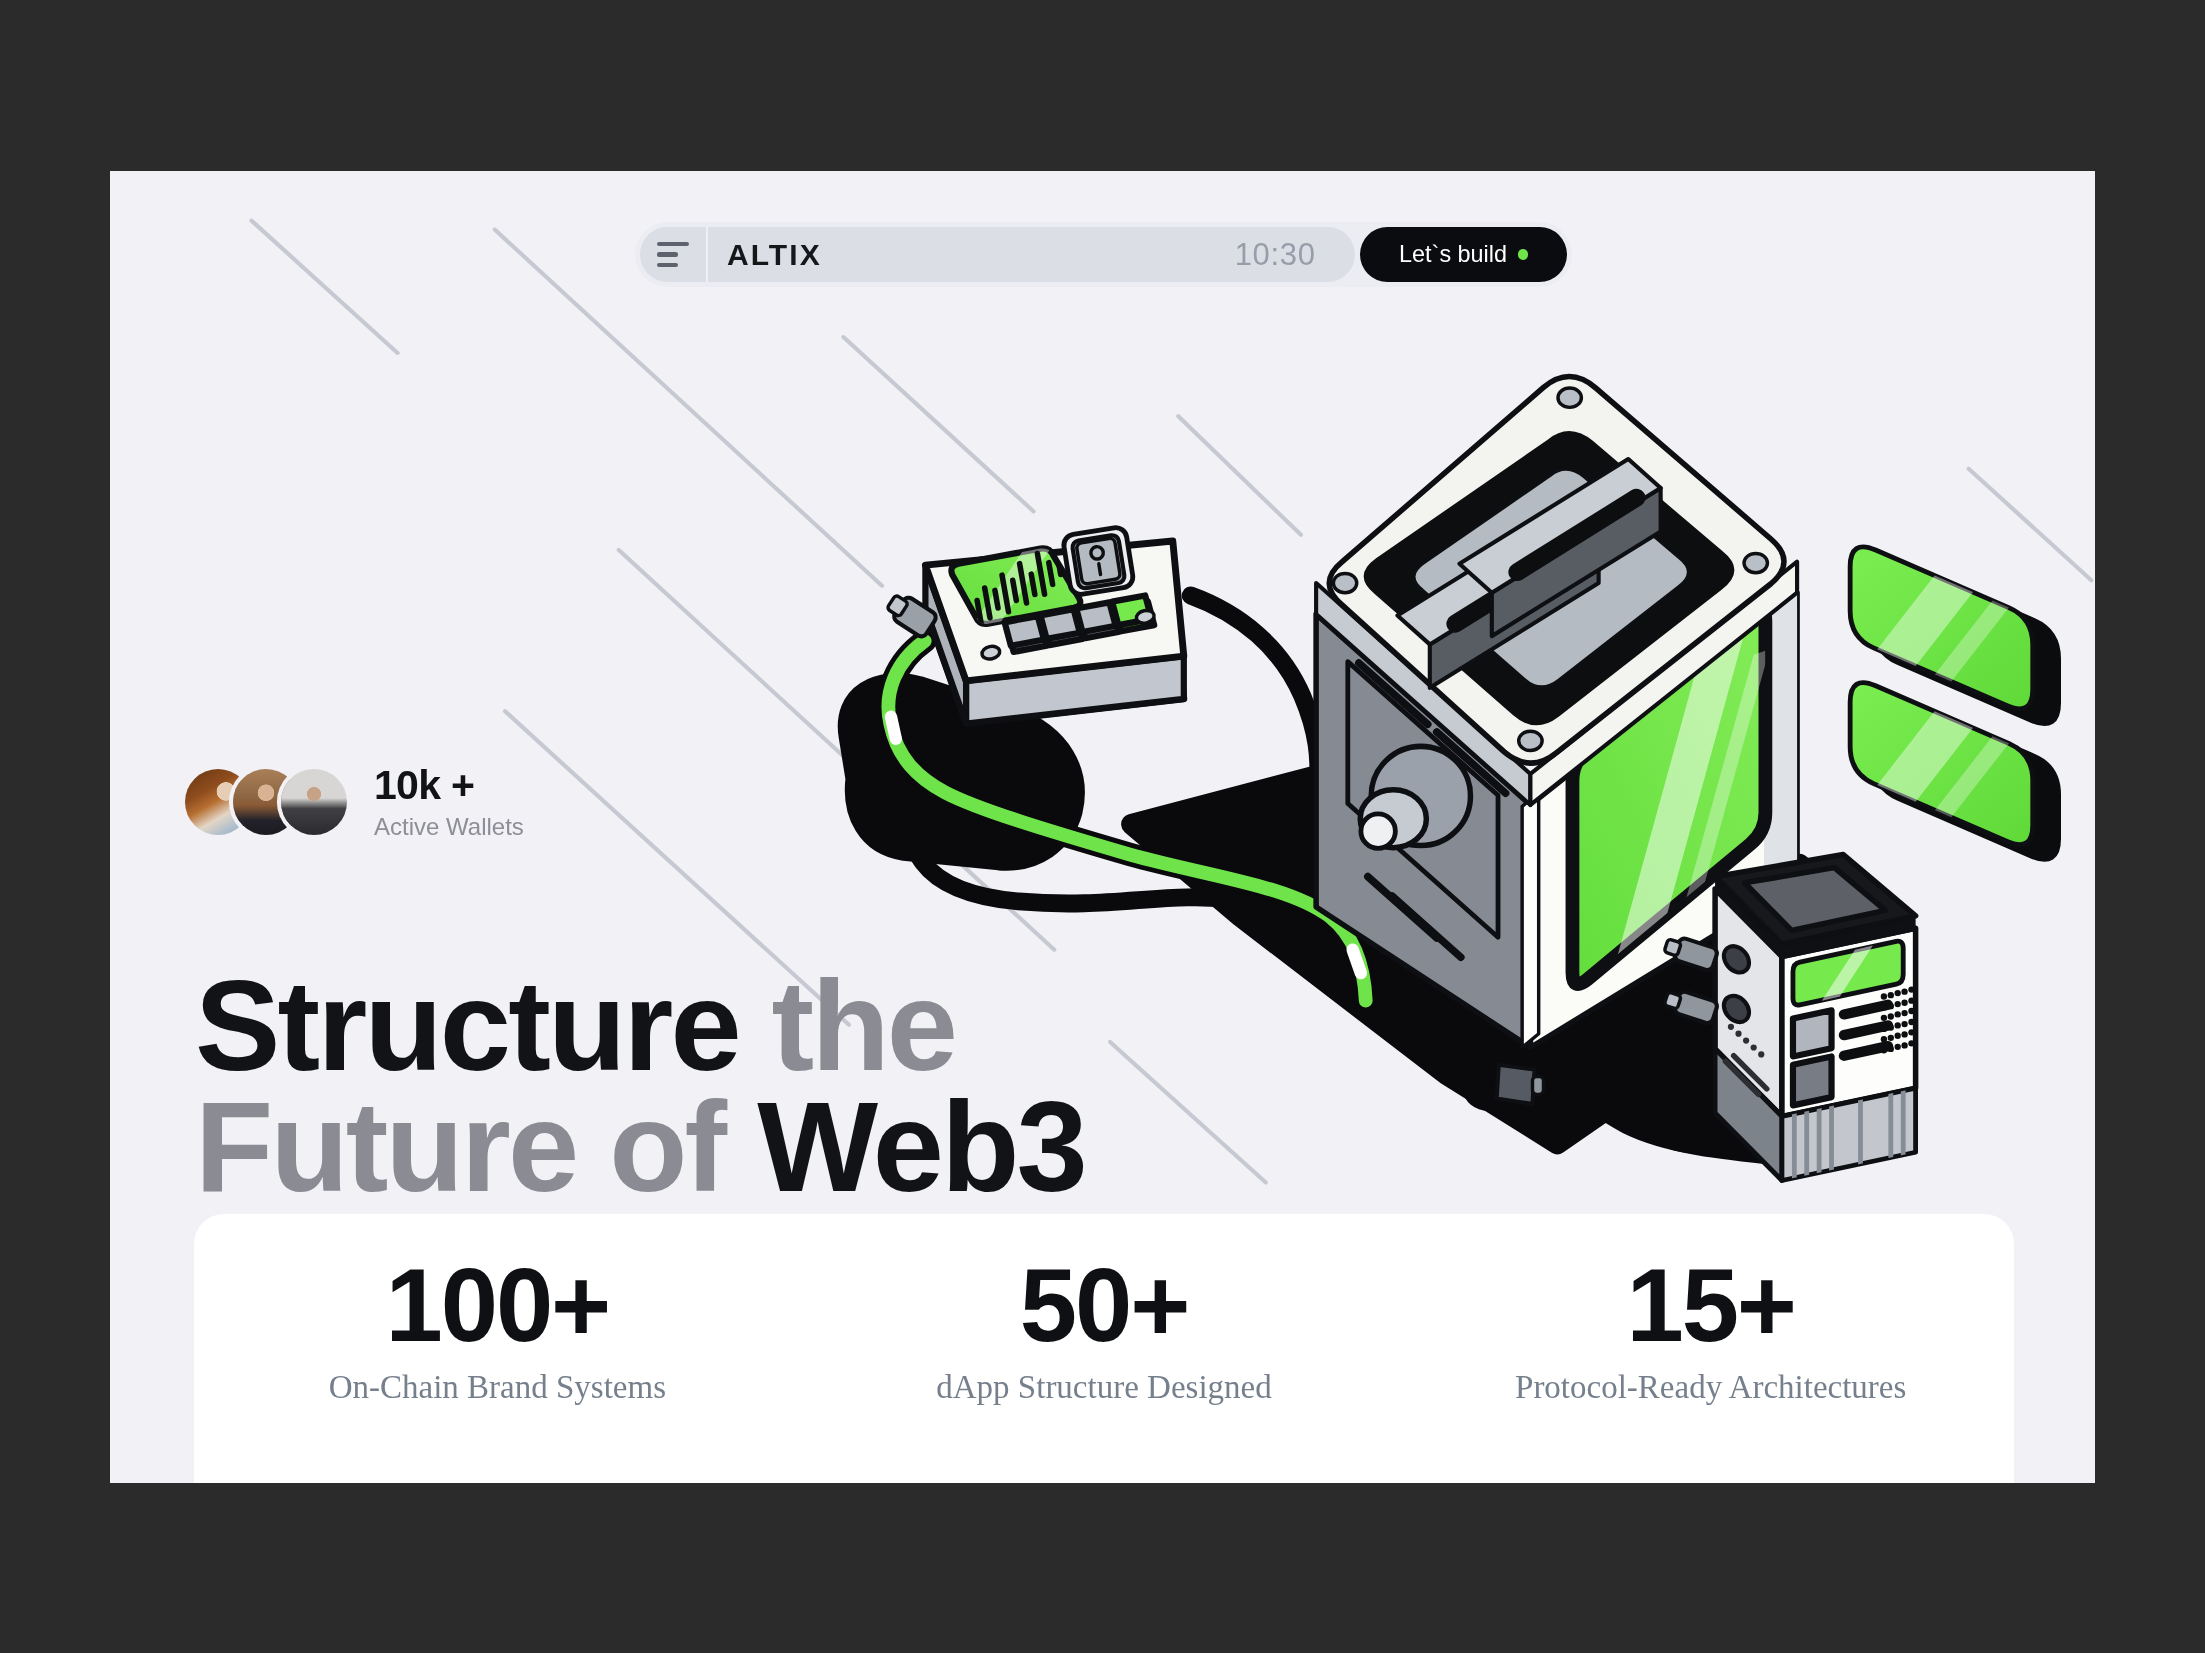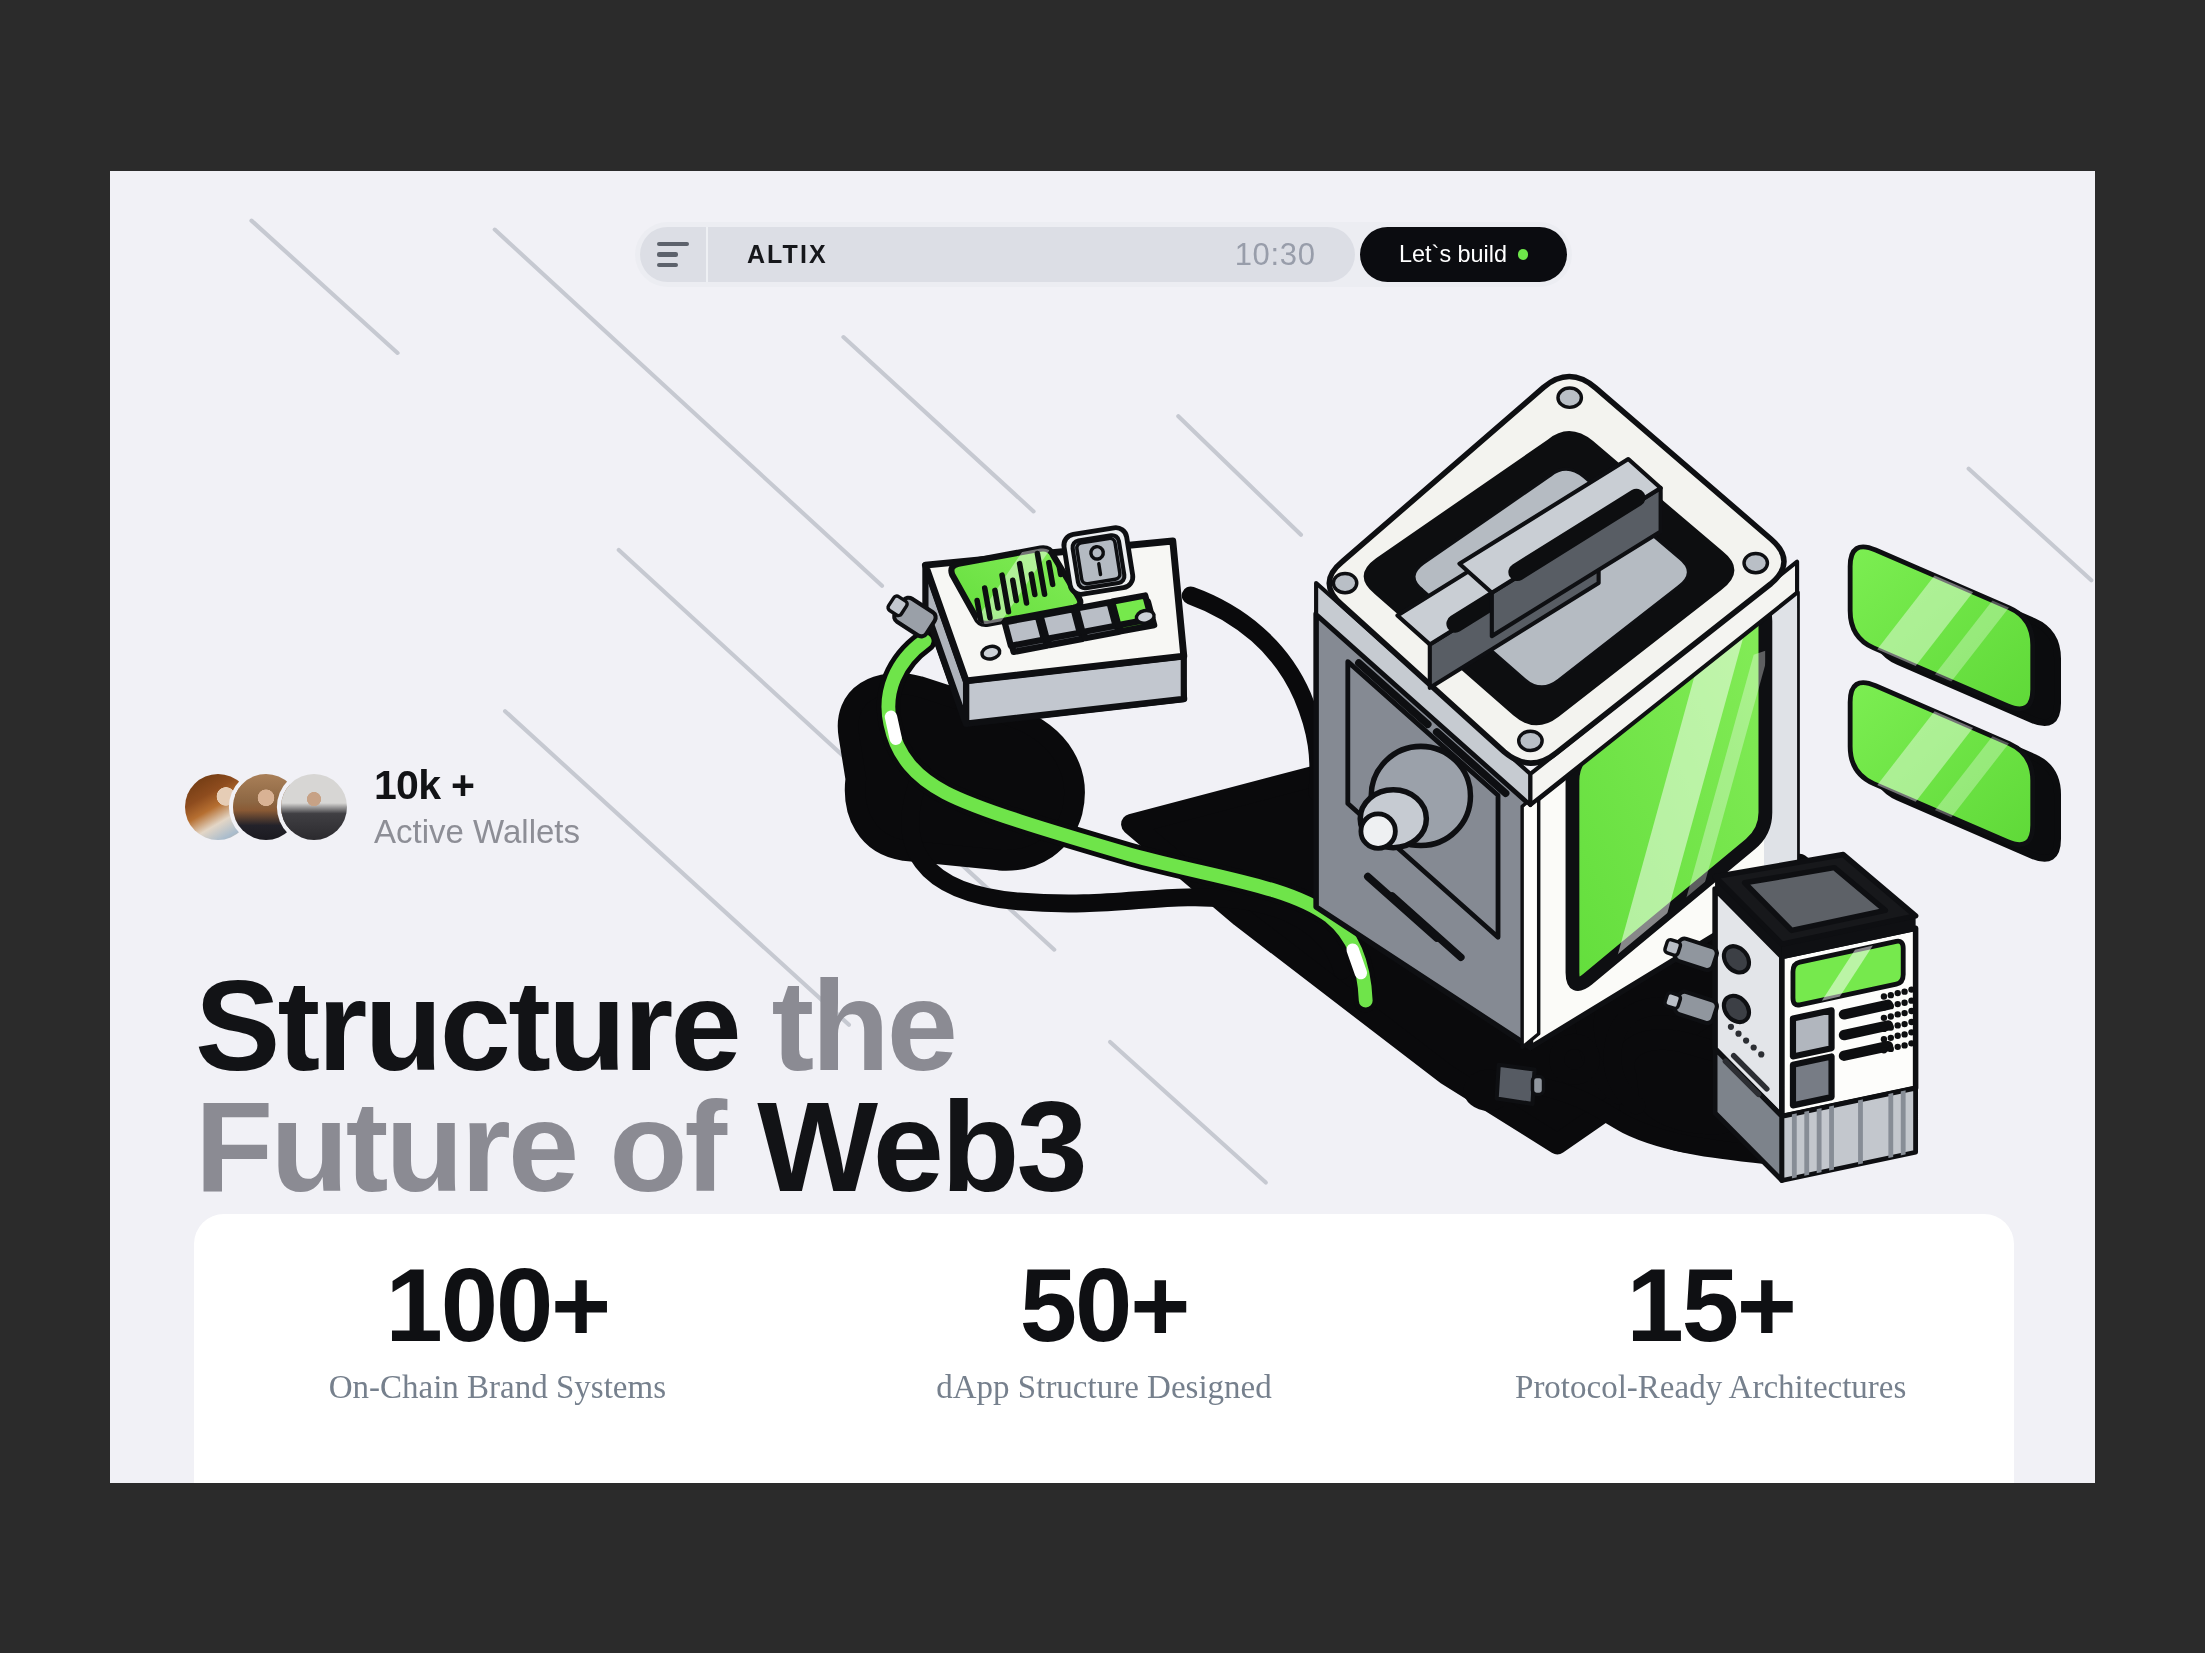--- a/index.html
+++ b/index.html
@@ -16,7 +16,7 @@
   .hb i:nth-child(2){width:21.4px;}
   .hb i:nth-child(3){width:21.4px;}
   .nav-divider{width:2.1px;align-self:stretch;background:#eef0f4;}
-  .nav-brand{padding-left:39px;font-size:25px;font-weight:700;letter-spacing:2.1px;color:#16171b;}
+  .nav-brand{padding-left:19px;font-size:30px;font-weight:700;letter-spacing:2.1px;color:#16171b;}
   .nav-time{margin-left:auto;padding-right:39px;font-size:31px;font-weight:500;color:#989daa;letter-spacing:0.7px;}
   .nav-cta{border:none;background:#0b0c10;color:#fff;border-radius:41px;width:207px;display:flex;align-items:center;justify-content:center;gap:11px;font-family:inherit;font-size:23.4px;font-weight:500;cursor:pointer;}
   .nav-cta .dot{width:10.3px;height:10.3px;border-radius:50%;background:#6ee64a;display:inline-block;}

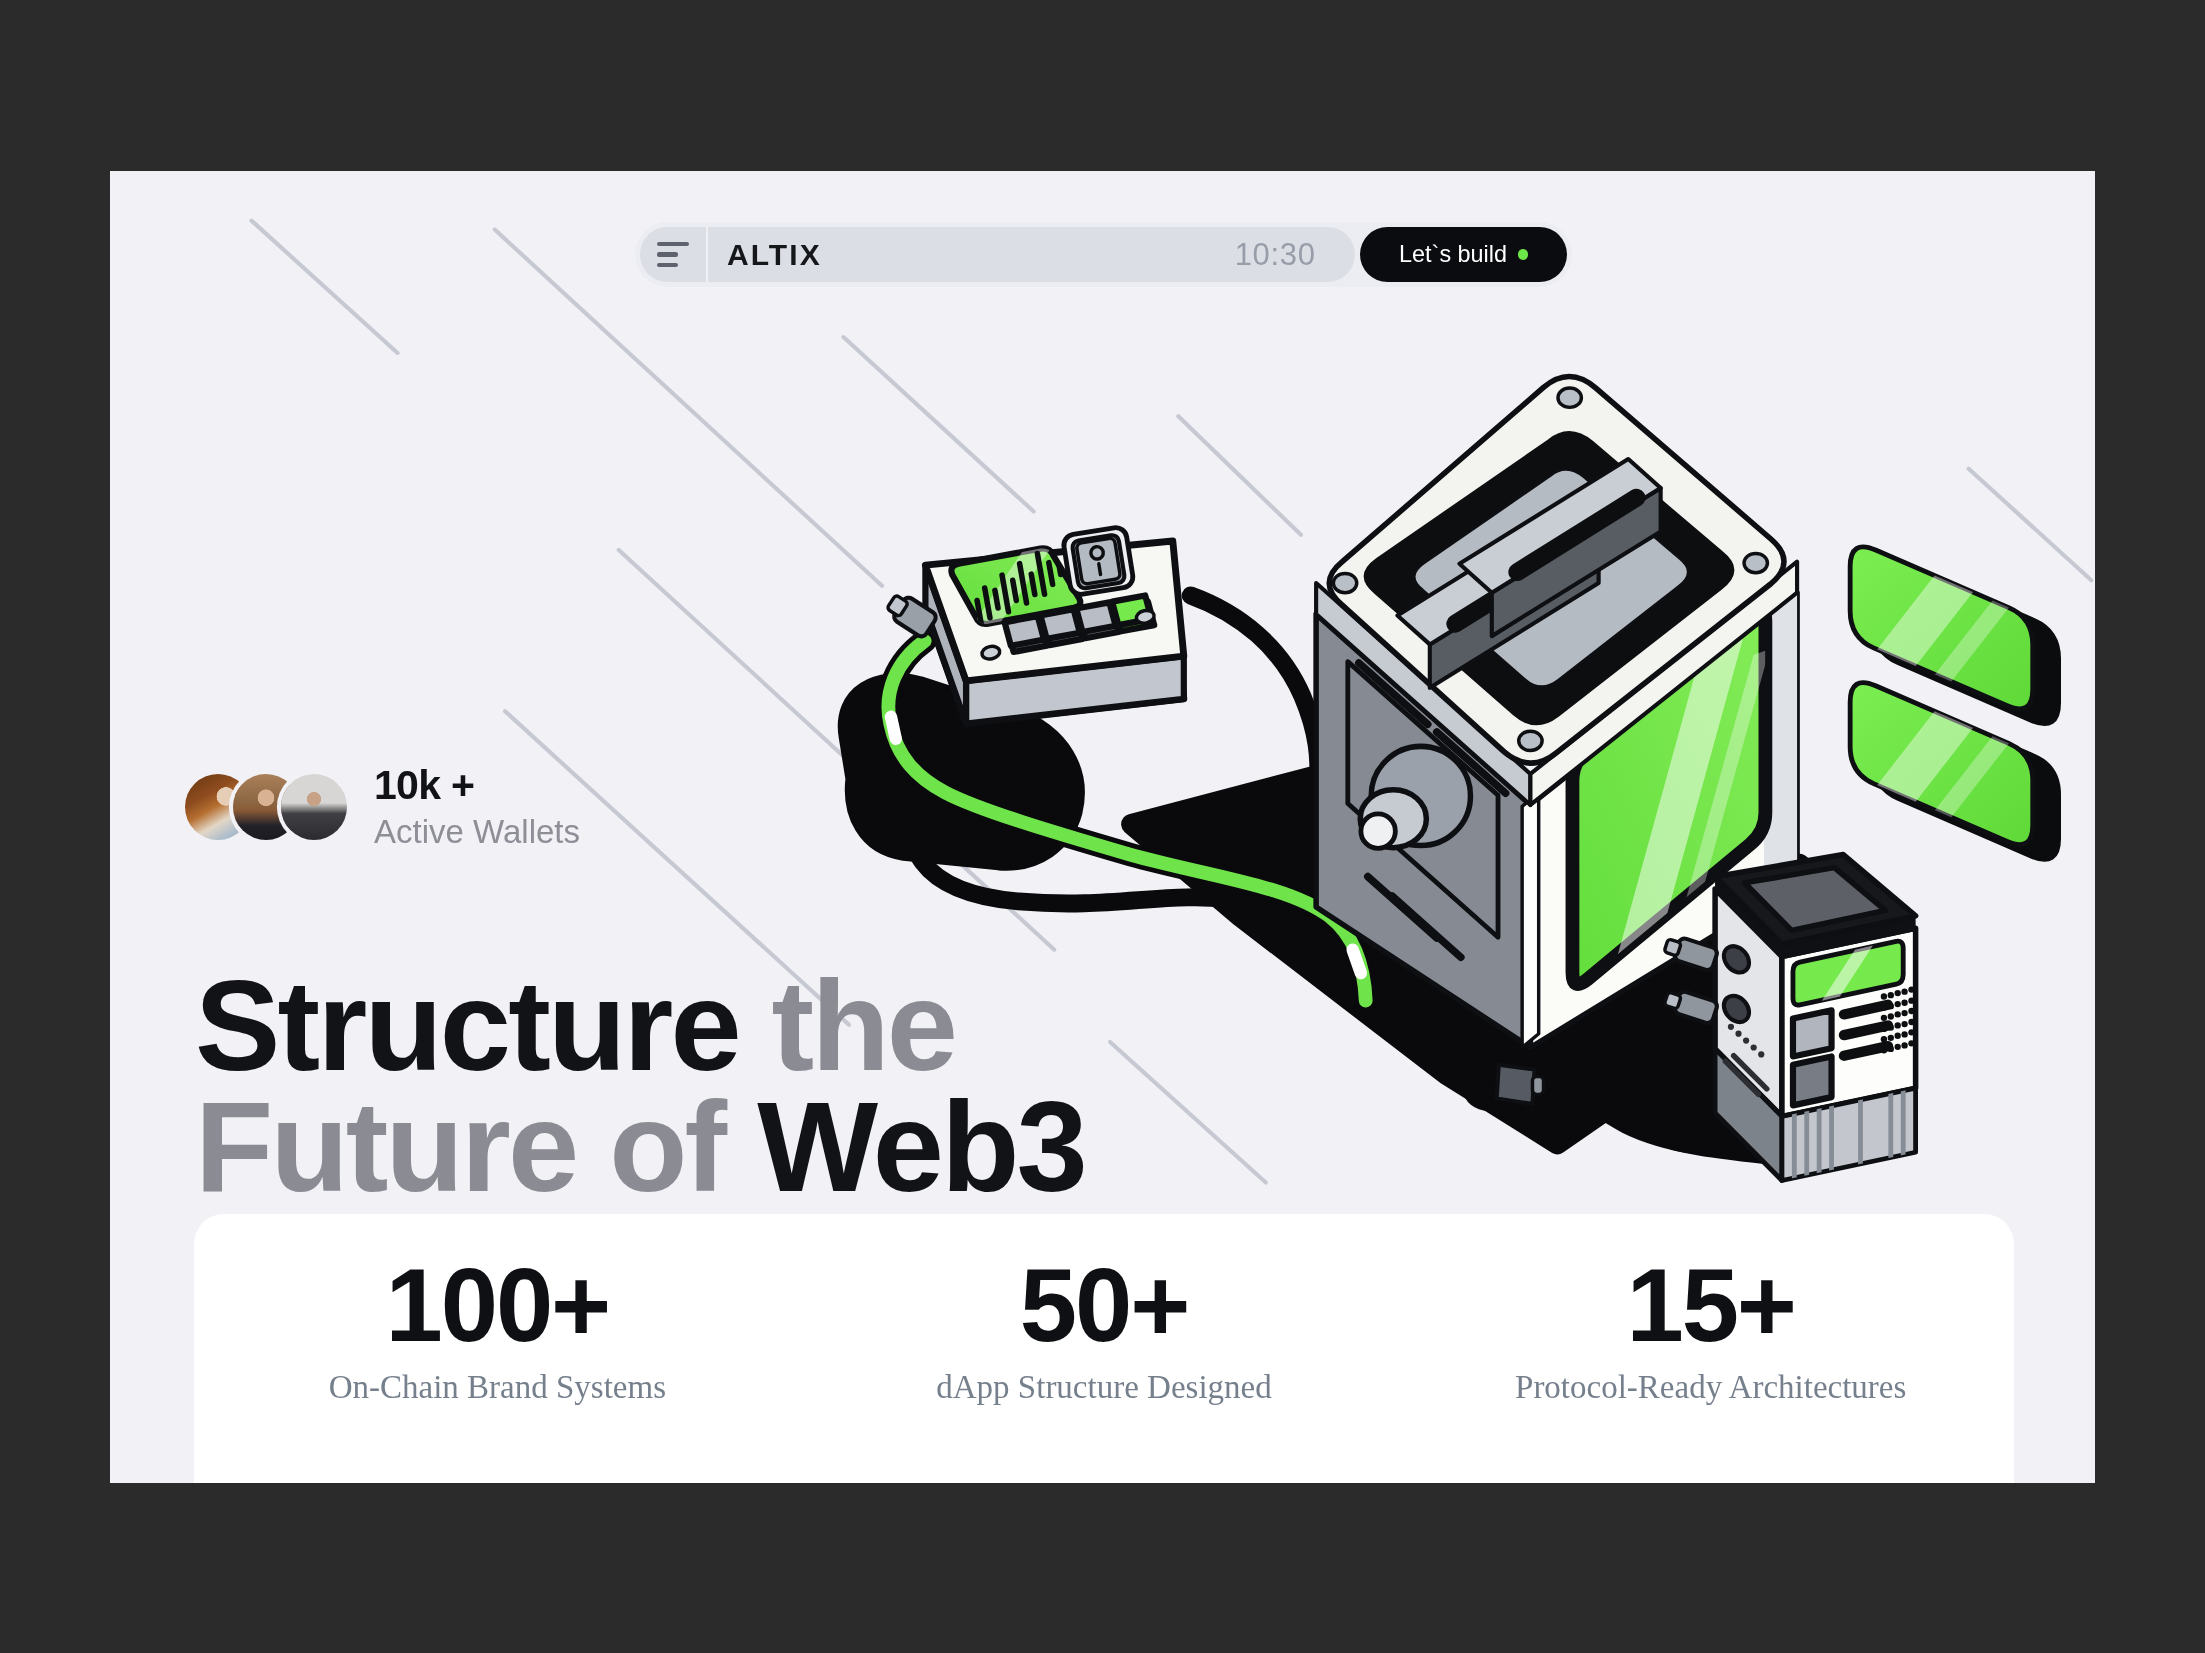--- a/index.html
+++ b/index.html
@@ -30,7 +30,7 @@
   .av3{background:radial-gradient(circle at 50% 38%,#c7a286 0 13%,rgba(0,0,0,0) 14%),linear-gradient(180deg,#d7d6d4 0 44%,#403f43 60%,#2b2a2e 100%);}
   .sp-text{display:flex;flex-direction:column;gap:4.1px;}
   .sp-count{font-size:41px;font-weight:700;color:#121316;letter-spacing:-0.7px;}
-  .sp-label{font-size:33px;font-weight:400;color:#8d8e96;}
+  .sp-label{font-size:24px;font-weight:400;color:#8d8e96;}
   
   .heading{position:absolute;left:85px;top:708px;font-size:128px;line-height:0.95;font-weight:700;letter-spacing:-2.8px;color:#121316;white-space:nowrap;}
   .heading .gray{color:#8b8b93;}

